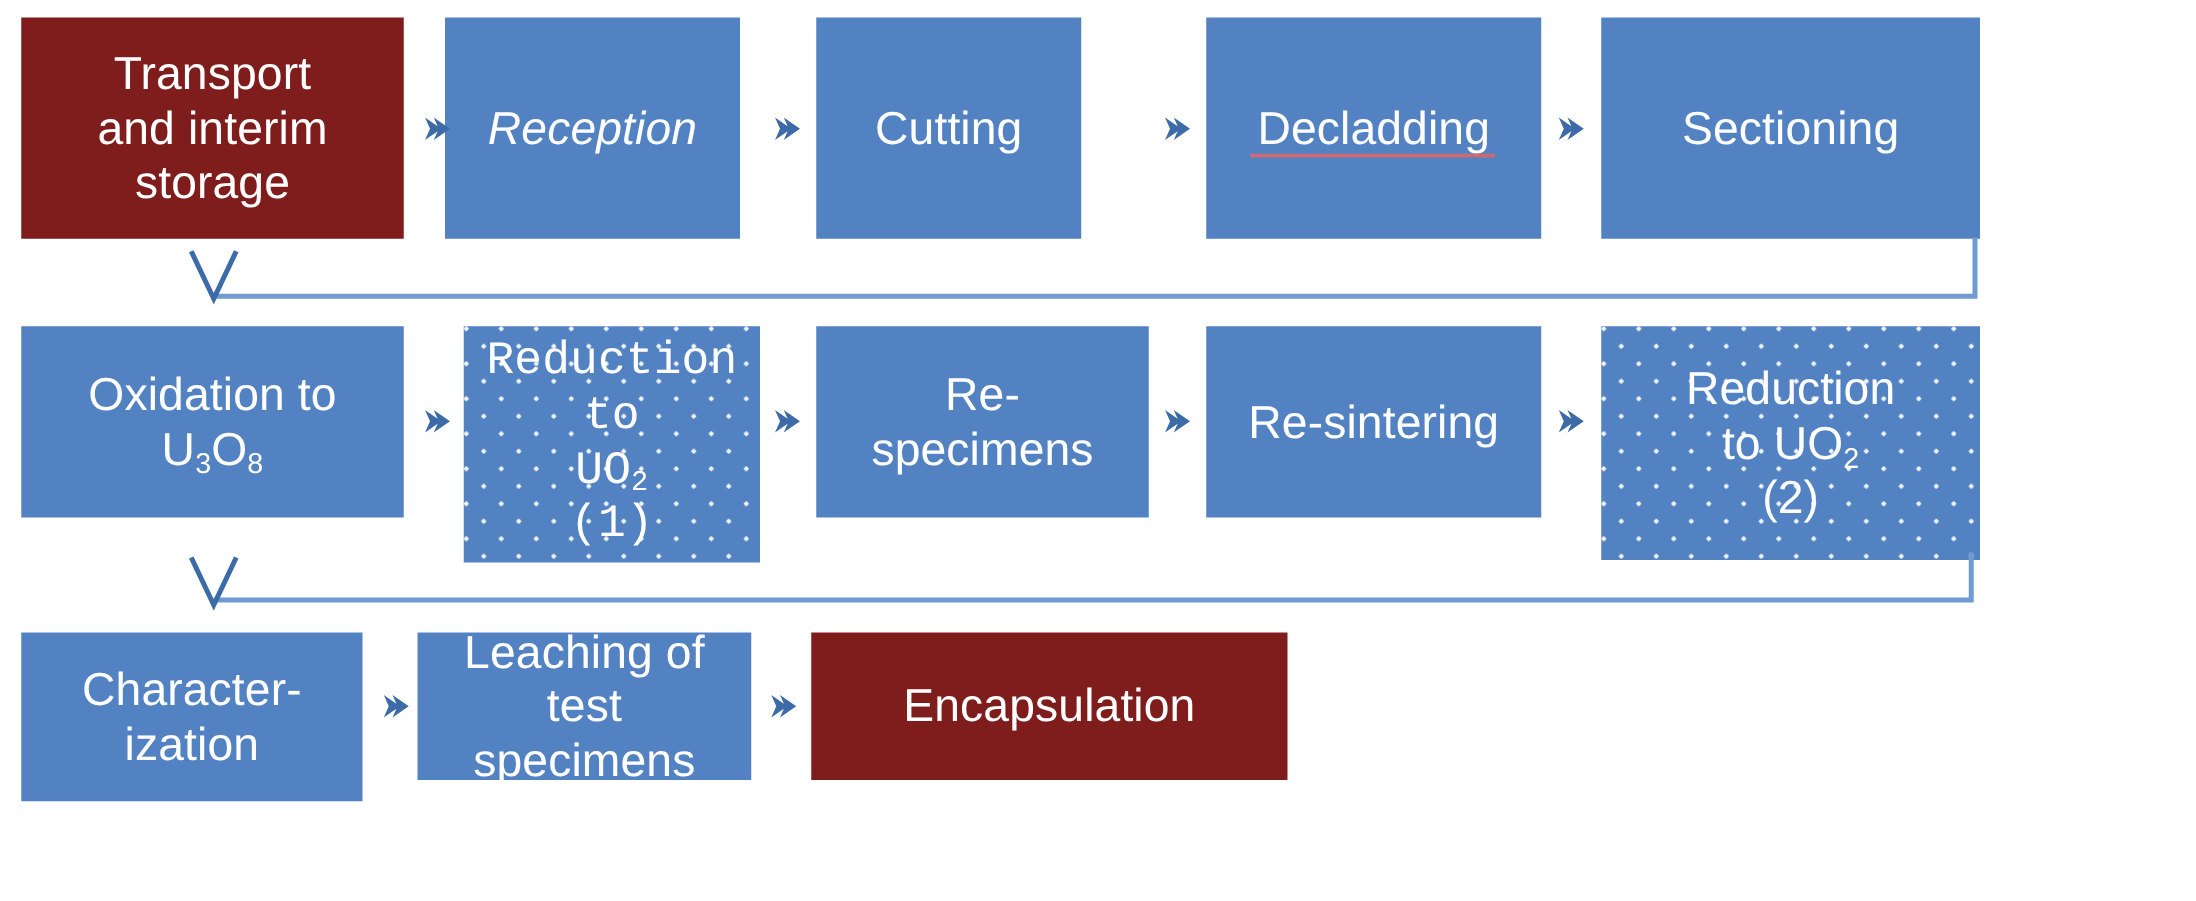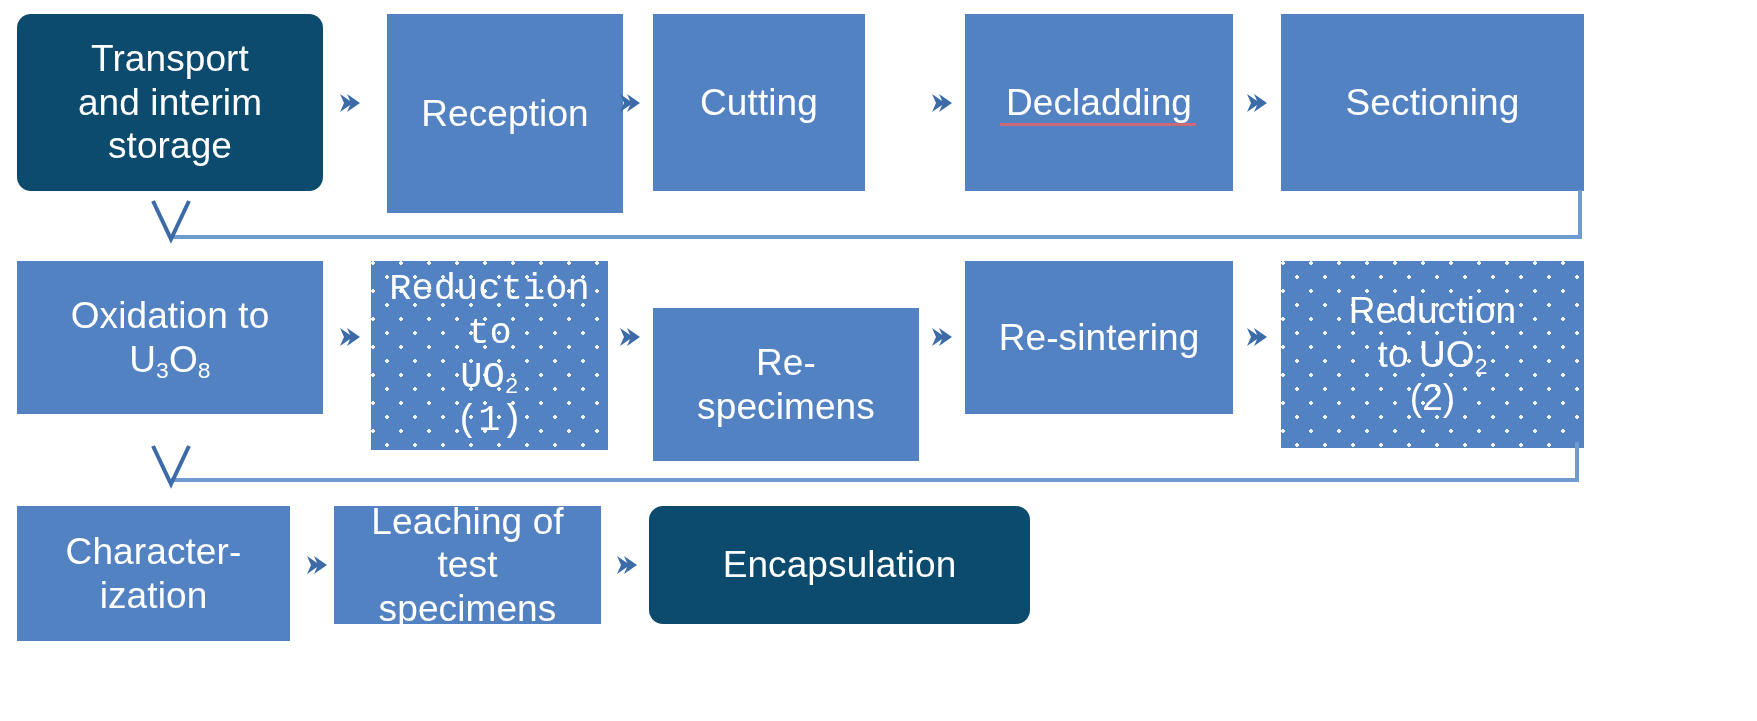--- a/index.html
+++ b/index.html
@@ -42,8 +42,7 @@
     background-color: #5382c3;
   }
   .node.green {
-    background-color: #0c4a6e;
-    border-radius: 14px;
+    background-color: #7f1d1d;
   }
   
   .node.dotted {

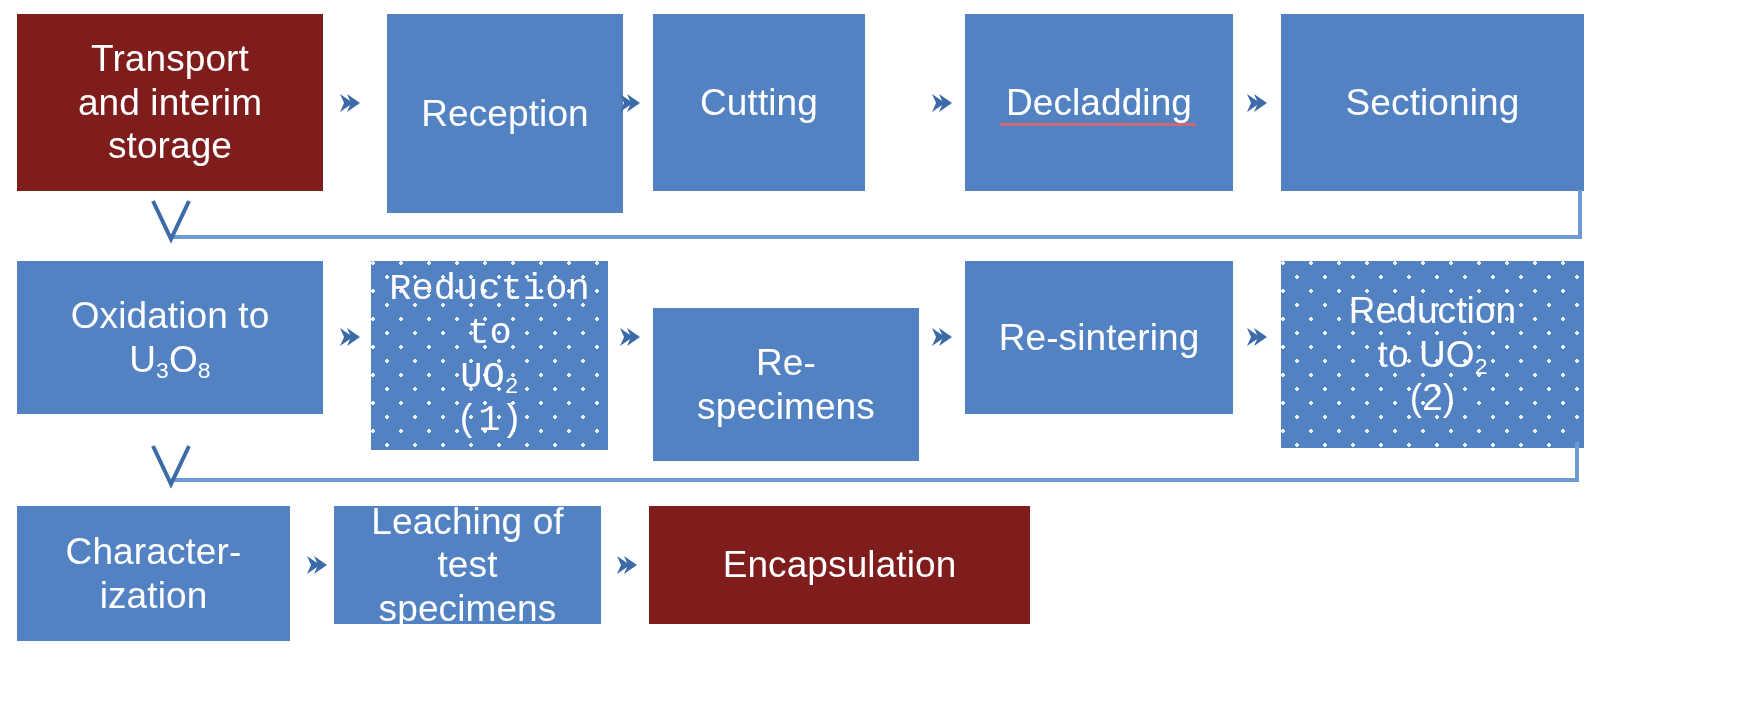--- a/index.html
+++ b/index.html
@@ -101,7 +101,7 @@
       </svg>
   </div>
 
-  <div class="node blue" style="left:387px; top:14px; width:236px; height:199px;">
+  <div class="node blue" style="left:356px; top:14px; width:236px; height:177px;font-style:italic;">
     <span class="label">Reception</span>
   </div>
 

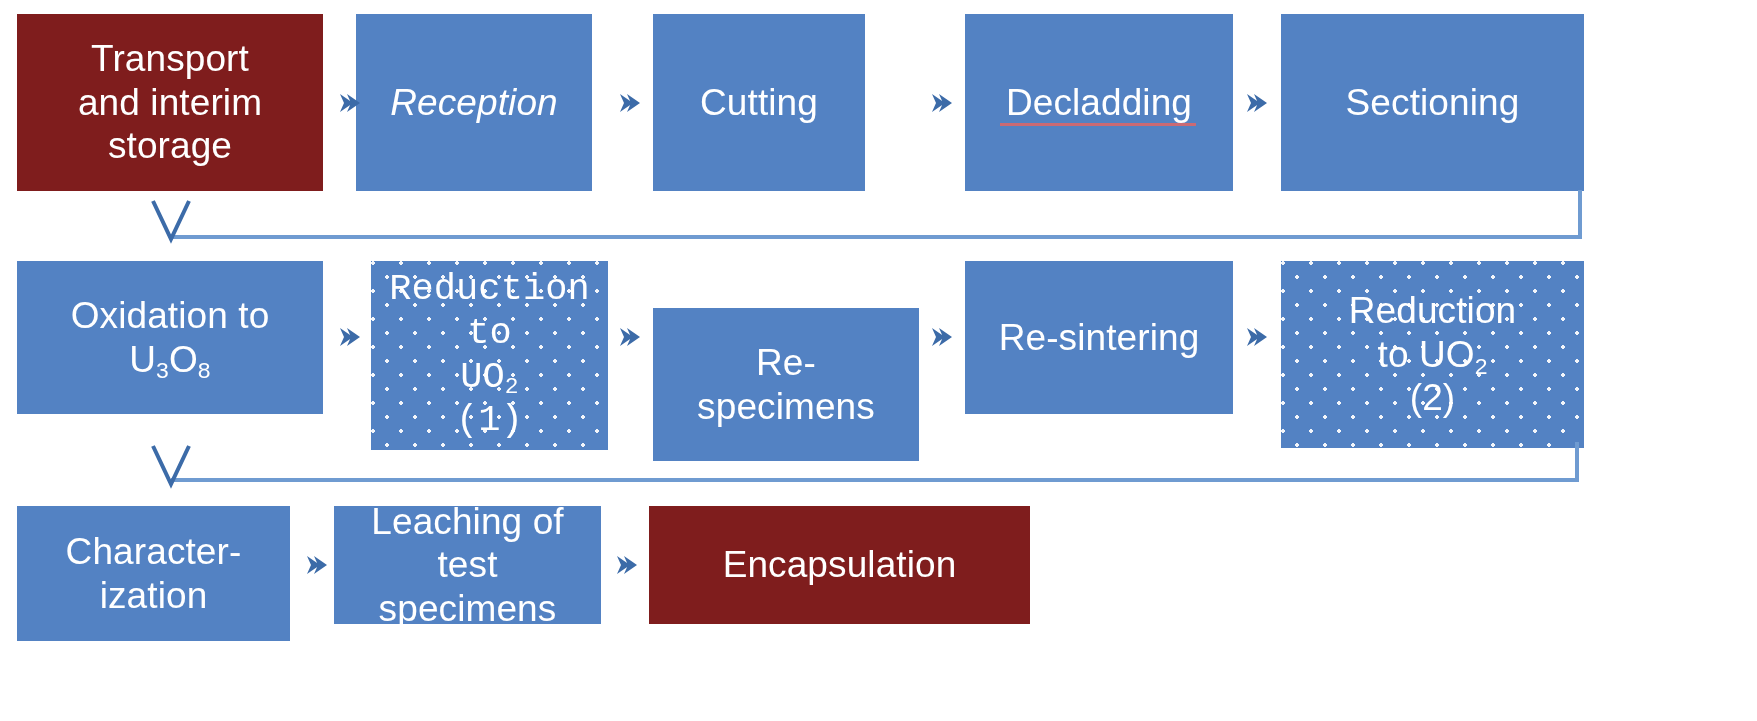--- a/index.html
+++ b/index.html
@@ -163,7 +163,7 @@
       </svg>
   </div>
 
-  <div class="node blue" style="left:653px; top:261px; width:266px; height:153px;margin-top:47px;">
+  <div class="node blue" style="left:653px; top:261px; width:266px; height:153px;">
     <span class="label"><span>Re-</span><br><span>specimens</span></span>
   </div>
 

